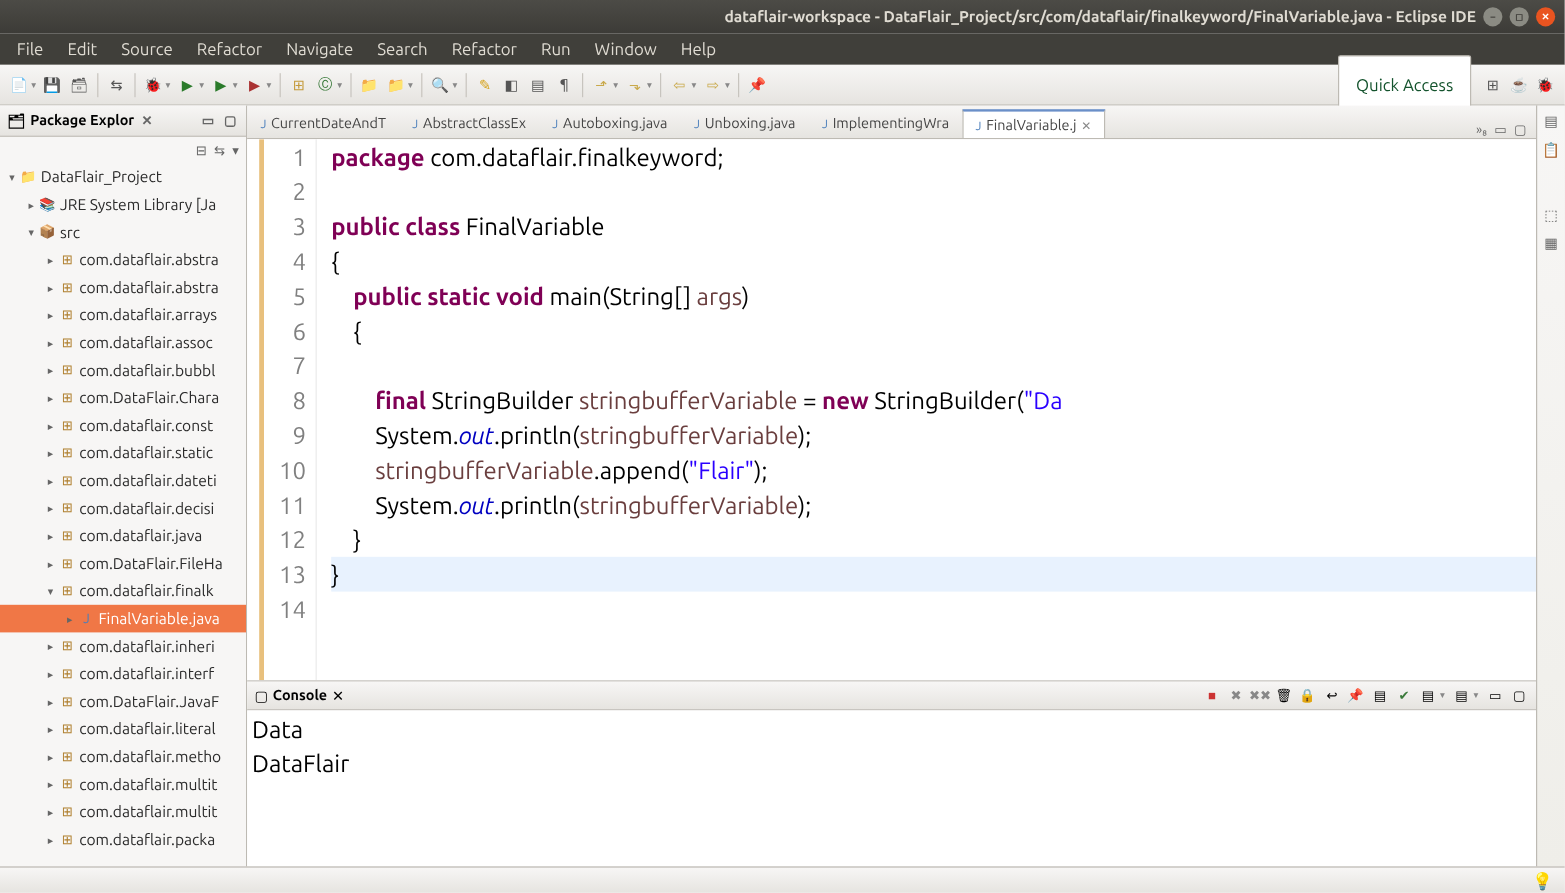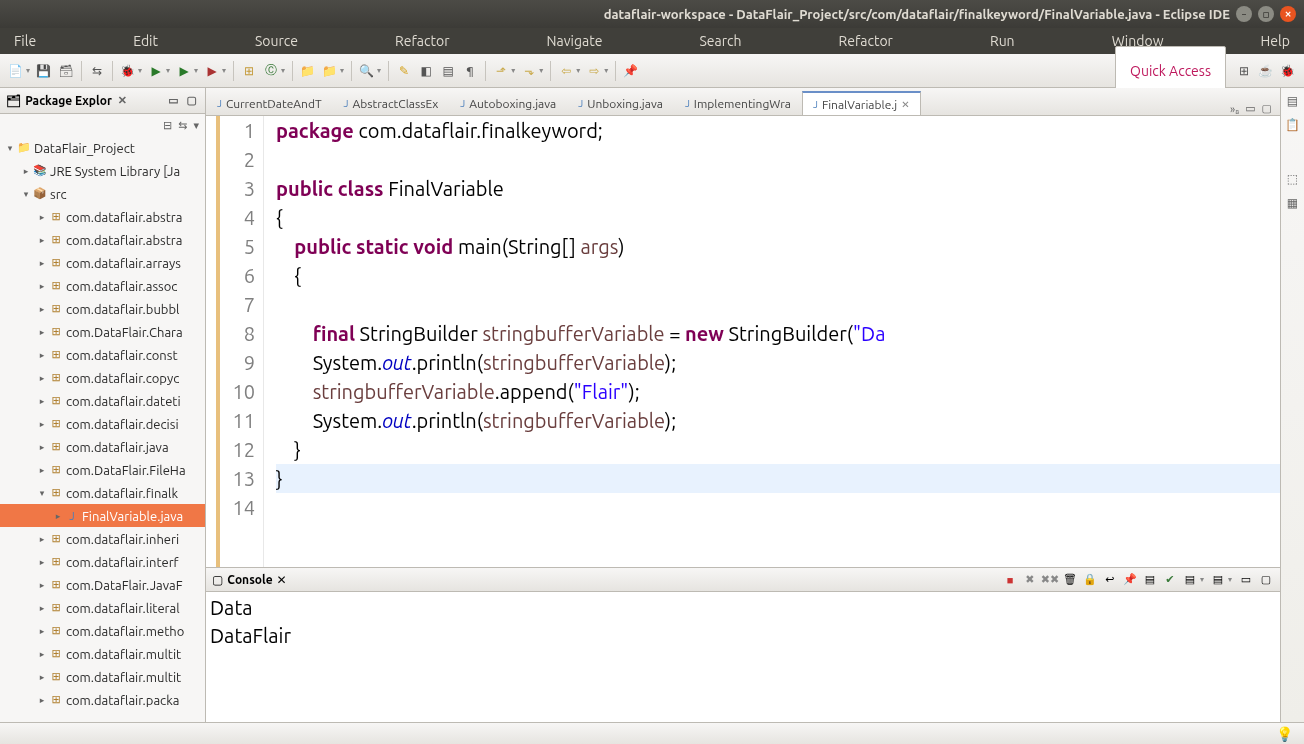--- a/index.html
+++ b/index.html
@@ -14,7 +14,7 @@
 .win-close { background: #e95420; color: #fff; }
 
 
-.menubar { height: 26px; background: #403f3a; display: flex; align-items: center; padding: 0 6px; gap: 4px; color: #dfdbd2; font-size: 14px; justify-content: space-between; }
+.menubar { height: 26px; background: #403f3a; display: flex; align-items: center; padding: 0 6px; gap: 4px; color: #dfdbd2; font-size: 14px; }
 .menu-item { padding: 3px 8px; cursor: pointer; }
 
 

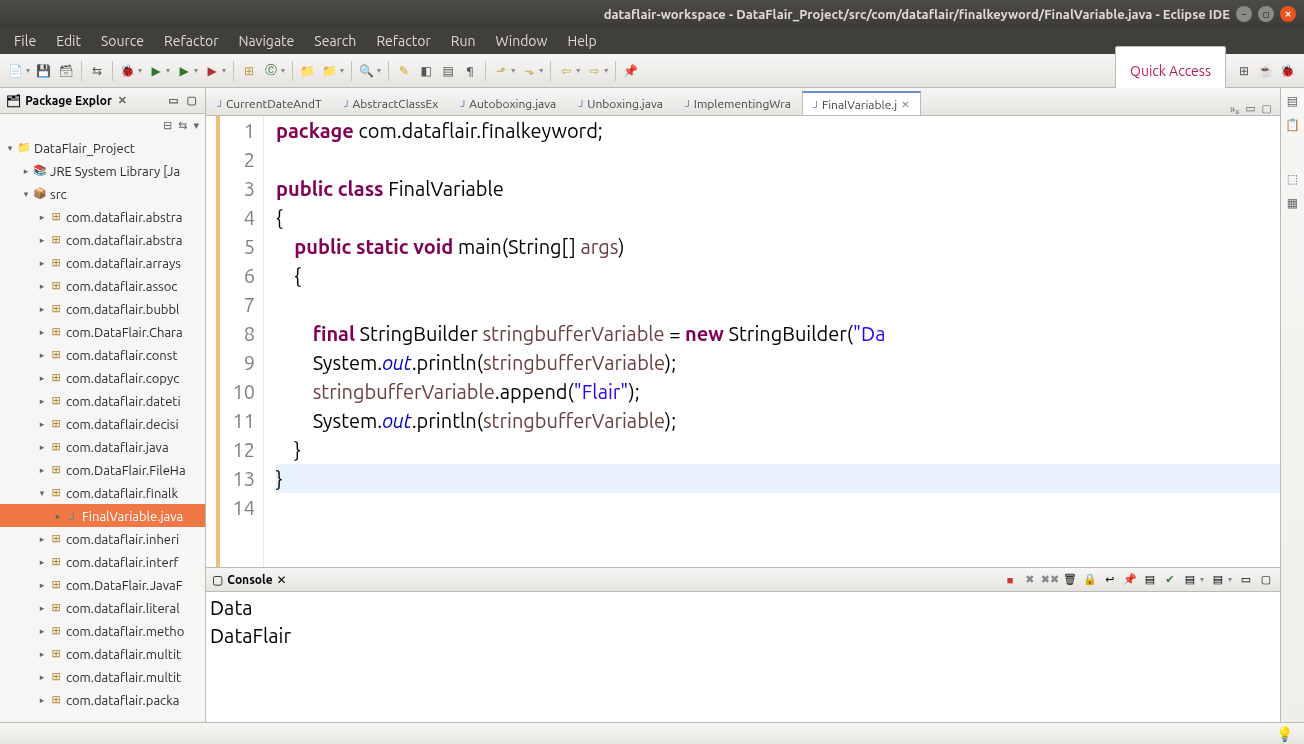--- a/index.html
+++ b/index.html
@@ -22,7 +22,7 @@
 .tb-btn { width: 20px; height: 20px; display: inline-flex; align-items: center; justify-content: center; cursor: pointer; font-size: 12px; color: #555; position: relative; }
 .tb-sep { width: 1px; height: 20px; background: #c7c4be; margin: 0 3px; }
 .tb-dd { font-size: 8px; color: #888; margin-left: -2px; margin-right: 2px; cursor: pointer; }
-.quick-access { margin-left: auto; border: 1px solid #bdbab3; background: #fff; padding: 16px 14px; font-size: 14px; color: #be185d; border-radius: 2px; }
+.quick-access { margin-left: auto; border: 1px solid #bdbab3; background: #fff; padding: 16px 14px; font-size: 14px; color: #14532d; border-radius: 2px; }
 .persp-group { display: flex; gap: 2px; margin-left: 6px; }
 
 

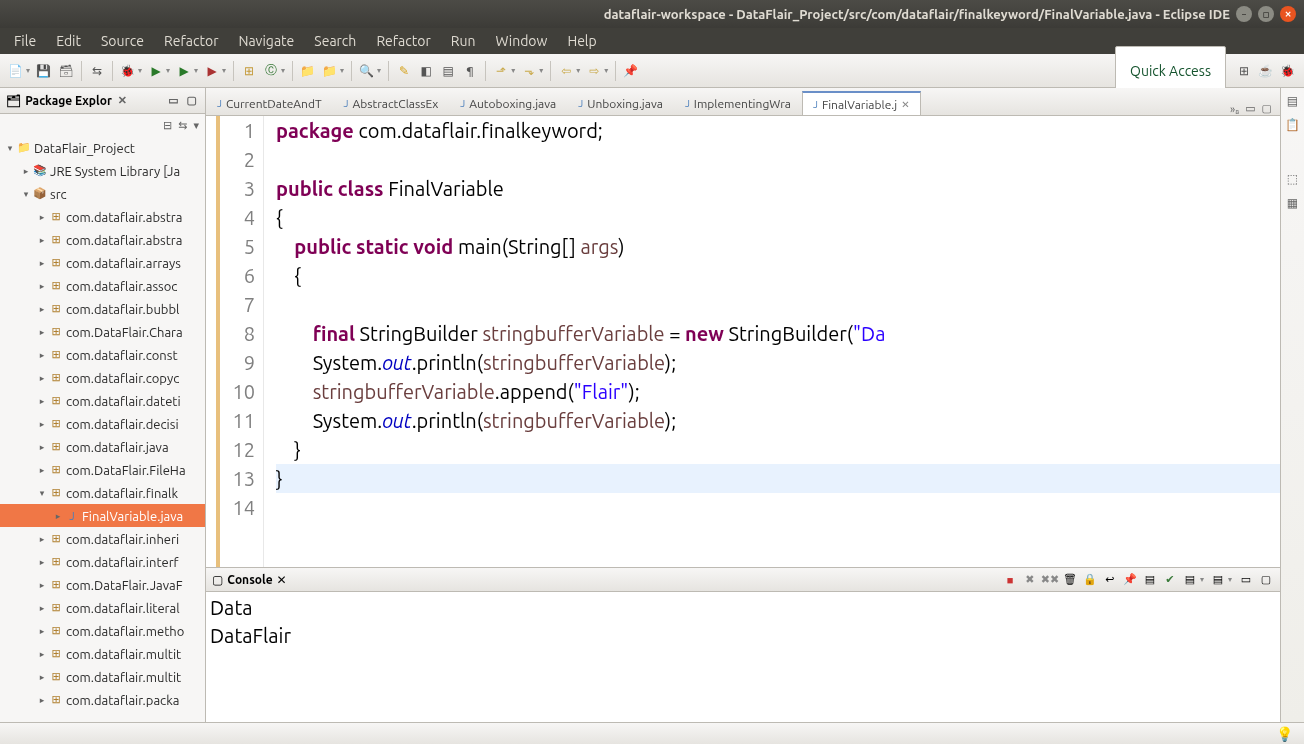--- a/index.html
+++ b/index.html
@@ -228,7 +228,7 @@
         <div class="tree-row" style="padding-left: 36px;">
           <span class="tw-arrow">▸</span>
           <span class="ticon ti-pkg">⊞</span>
-          <span>com.dataflair.copyc</span>
+          <span>com.dataflair.static</span>
         </div>
         <div class="tree-row" style="padding-left: 36px;">
           <span class="tw-arrow">▸</span>

